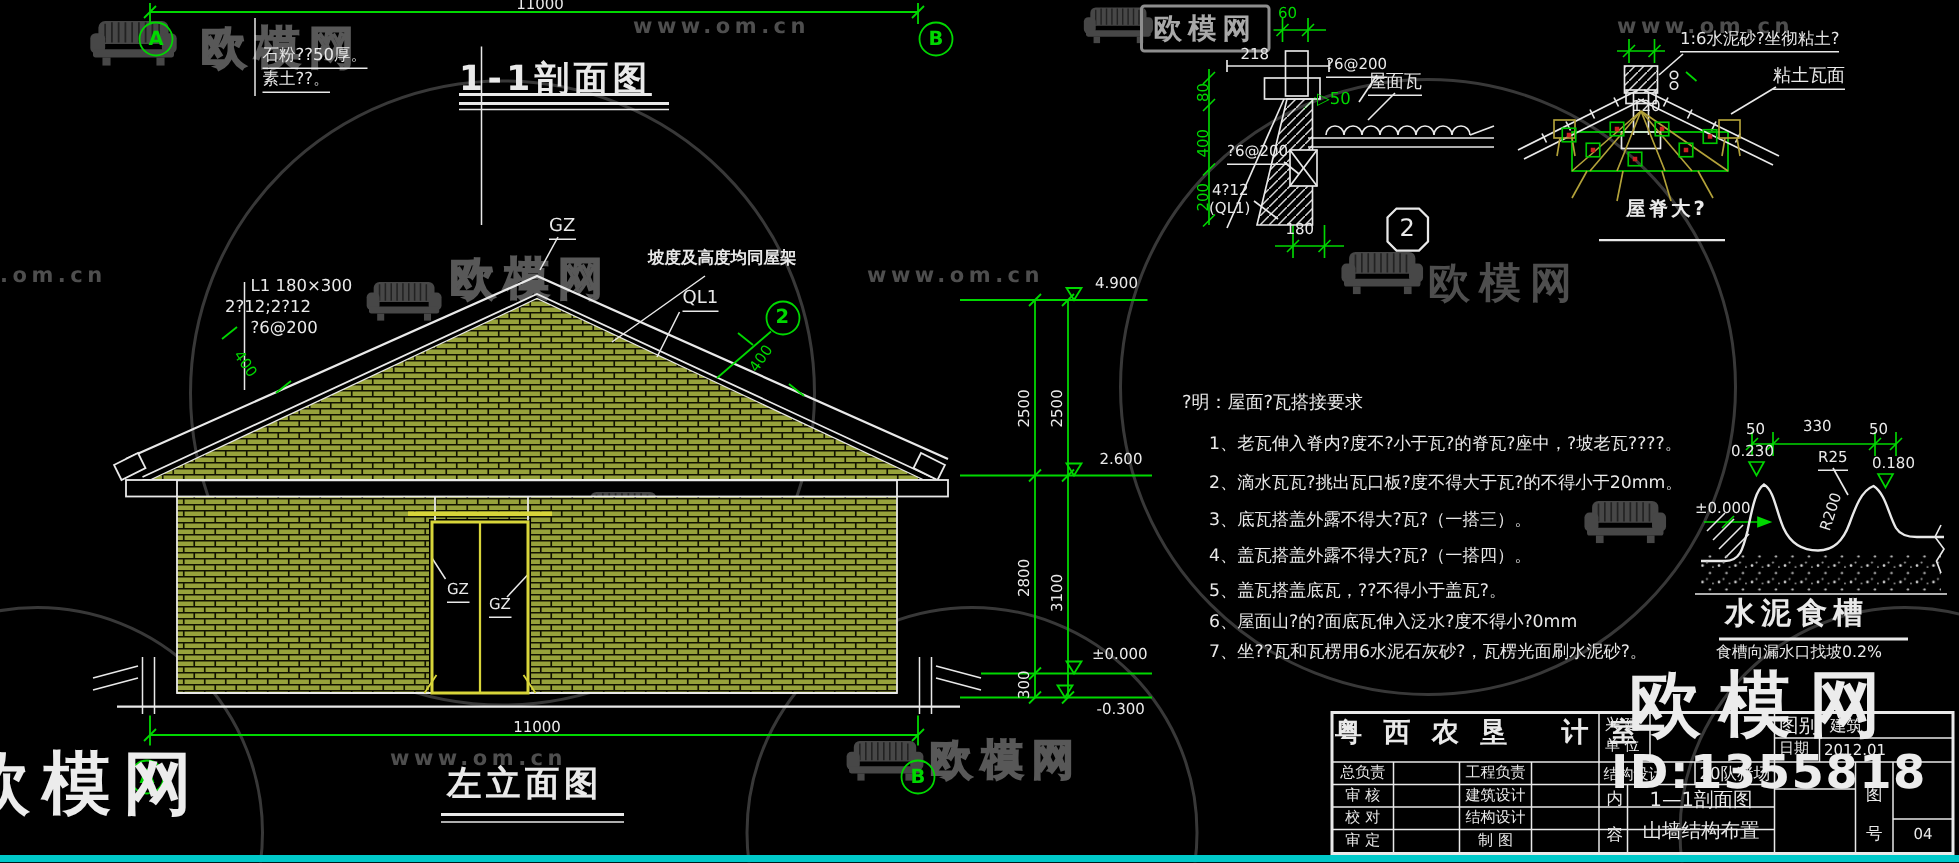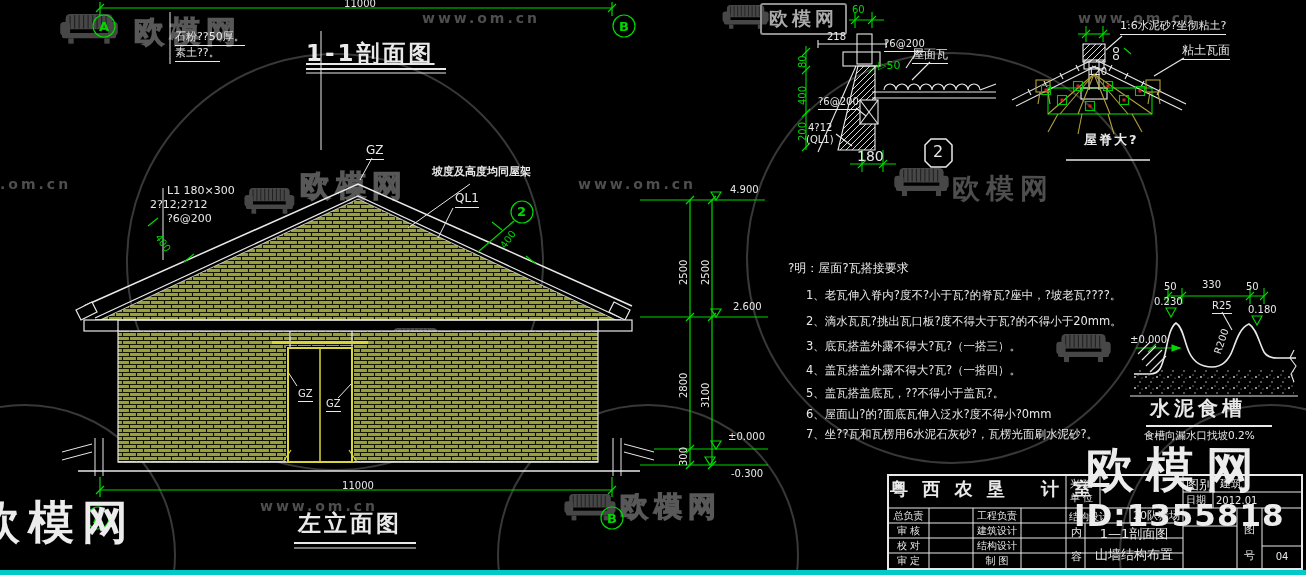--- a/index.html
+++ b/index.html
@@ -380,7 +380,7 @@
     <div class="t ul" style="left:818px;top:96px;font-size:10px;">?6@200</div>
     <div class="t" style="left:808px;top:122px;font-size:10px;">4?12</div>
     <div class="t" style="left:806px;top:134px;font-size:10px;">(QL1)</div>
-    <div class="t" style="left:857px;top:148px;font-size:14px;">180</div>
+    <div class="t" style="left:857px;top:148px;font-size:10px;">180</div>
     <div class="t" style="left:933px;top:143px;font-size:16px;">2</div>
 
     <div class="t" style="left:1088px;top:18px;font-size:10px;margin-top:48px;">120</div>

